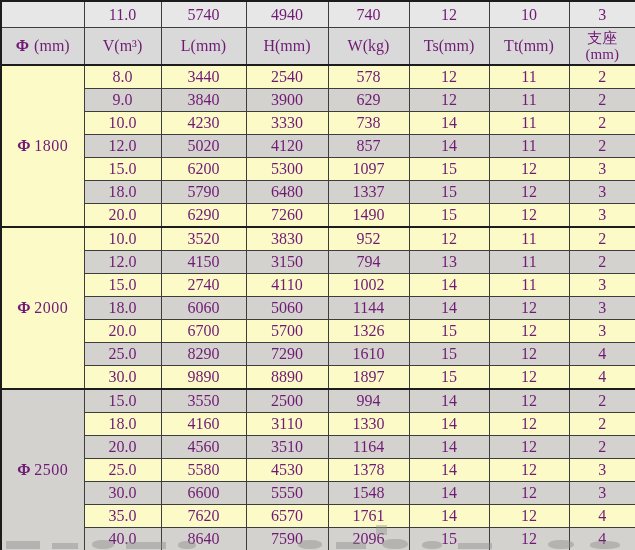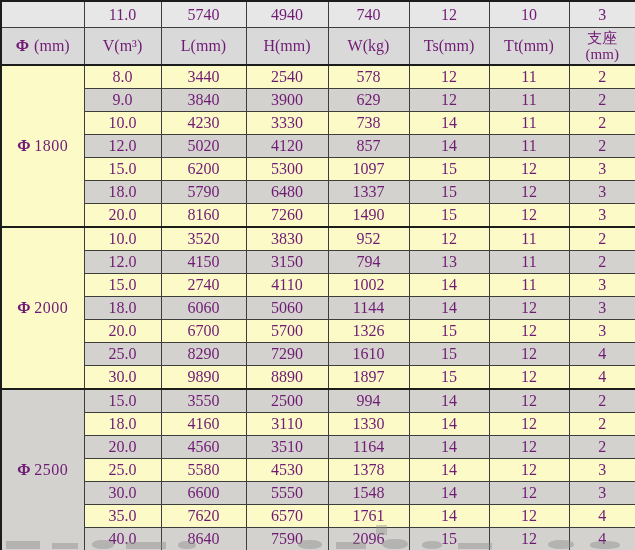--- a/index.html
+++ b/index.html
@@ -147,7 +147,7 @@
         </tr>
         <tr class="data-row">
           <td class="y">20.0</td>
-          <td class="y">8160</td>
+          <td class="y">6290</td>
           <td class="y">7260</td>
           <td class="y">1490</td>
           <td class="y">15</td>

